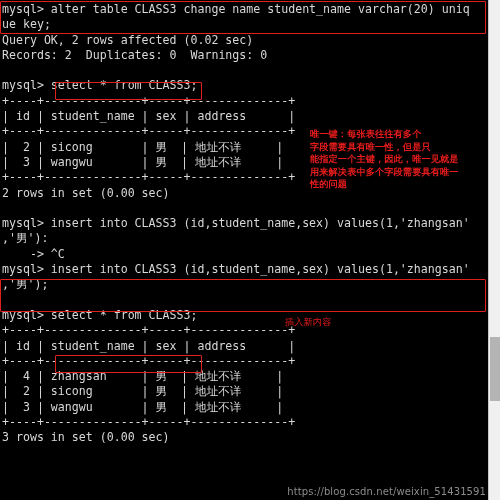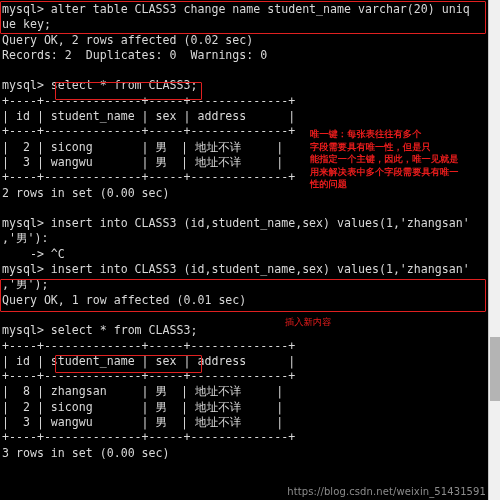--- a/index.html
+++ b/index.html
@@ -105,7 +105,6 @@
     <div class="line">    -&gt; ^C</div>
     <div class="line">mysql&gt; insert into CLASS3 (id,student_name,sex) values(1,'zhangsan'</div>
     <div class="line">,'男');</div>
-    <div class="line">Query OK, 1 row affected (0.01 sec)</div>
     <div class="line blank"></div>
     <div class="line">mysql&gt; select * from CLASS3;</div>
     <div class="line">+----+--------------+-----+--------------+</div>

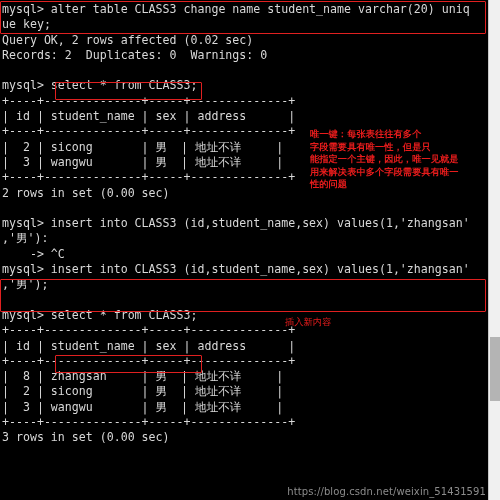--- a/index.html
+++ b/index.html
@@ -110,7 +110,7 @@
     <div class="line">+----+--------------+-----+--------------+</div>
     <div class="line">| id | student_name | sex | address      |</div>
     <div class="line">+----+--------------+-----+--------------+</div>
-    <div class="line">|  8 | zhangsan     | 男  | 地址不详     |</div>
+    <div class="line">|  4 | zhangsan     | 男  | 地址不详     |</div>
     <div class="line">|  2 | sicong       | 男  | 地址不详     |</div>
     <div class="line">|  3 | wangwu       | 男  | 地址不详     |</div>
     <div class="line">+----+--------------+-----+--------------+</div>

